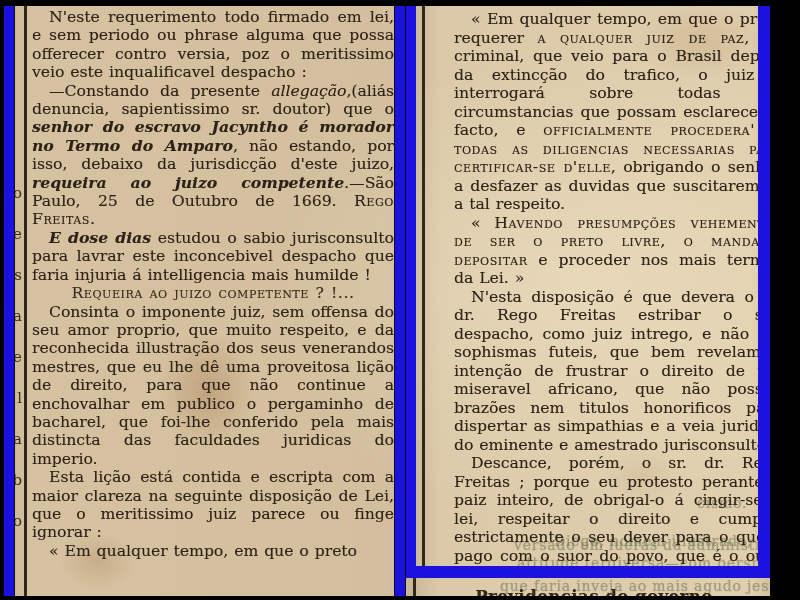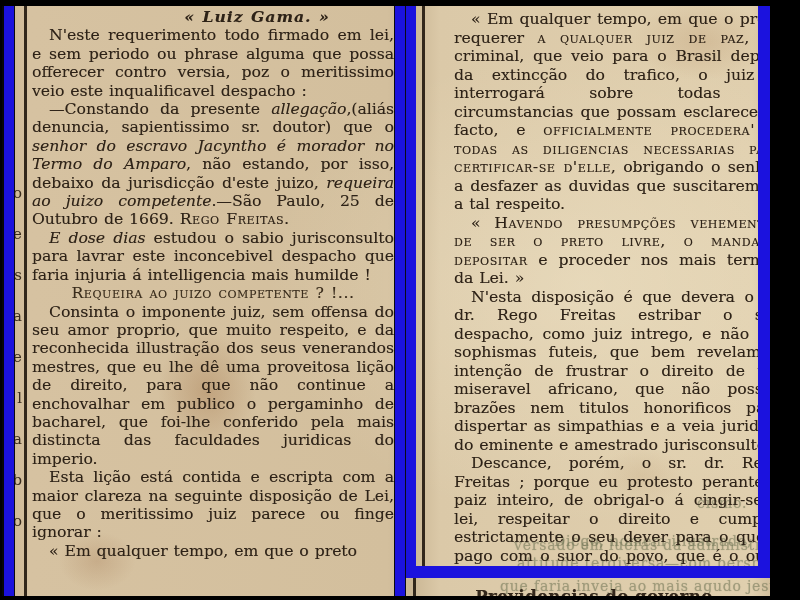--- a/index.html
+++ b/index.html
@@ -133,7 +133,6 @@
     <div class="col-rule" id="rule-below-box"></div>
 
     <div id="left-col" class="column">
-        <p class="para prev-signature"><span class="s-n">« Luiz Gama. »</span></p>
         <p class="para"><span class="s-n">N'este requerimento todo firmado em lei, e sem periodo ou phrase alguma que possa offerecer contro versia, poz o meritissimo veio este inqualificavel despacho :</span></p>
         <p class="para"><span class="s-n">—Constando da presente </span><span class="s-i">allegação</span><span class="s-n">,(aliás denuncia, sapientissimo sr. doutor) que o </span><span class="s-bi">senhor do escravo Jacyntho é morador no Termo do Amparo</span><span class="s-n">, não estando, por isso, debaixo da jurisdicção d'este juizo, </span><span class="s-bi">requeira ao juizo competente</span><span class="s-n">.—São Paulo, 25 de Outubro de 1669. </span><span class="s-sc">Rego Freitas.</span></p>
         <p class="para"><span class="s-bi">E dose dias</span><span class="s-n"> estudou o sabio jurisconsulto para lavrar este inconcebivel despacho que faria injuria á intelligencia mais humilde !</span></p>

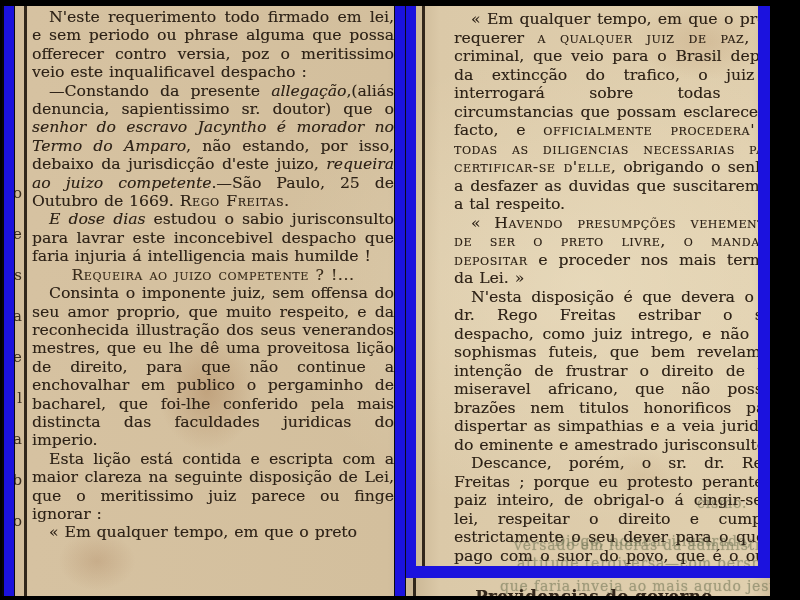--- a/index.html
+++ b/index.html
@@ -55,7 +55,7 @@
 
   .s-n{}
   .s-i{font-style:italic;}
-  .s-bi{font-style:italic;font-weight:normal;}
+  .s-bi{font-style:italic;font-weight:bold;}
   .s-sc{font-variant:small-caps;letter-spacing:.6px;}
 
   

